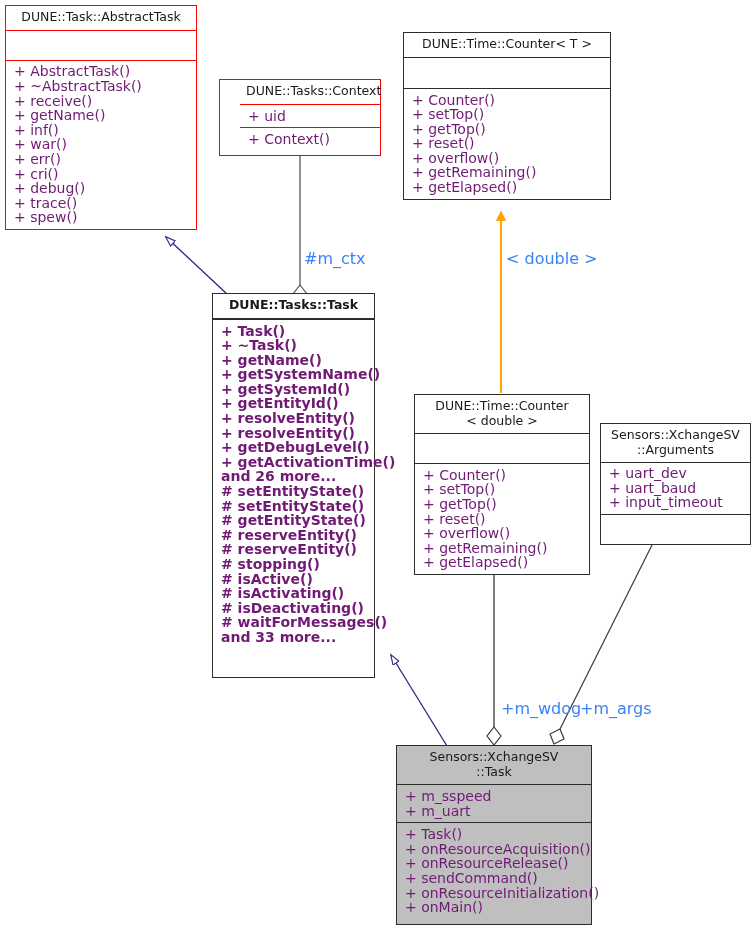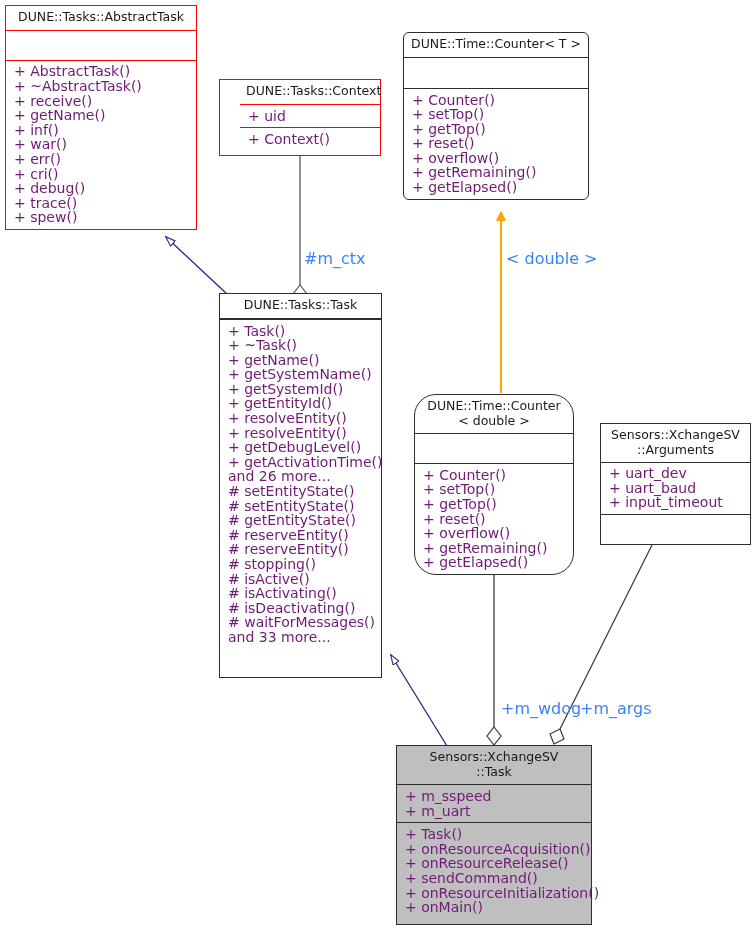--- a/index.html
+++ b/index.html
@@ -134,7 +134,7 @@
   <div class="edge-label" style="left:580px; top:702px;">+m_args</div>
 
   <div class="uml-class red" style="left:5px; top:5px; width:192px; height:225px;">
-    <div class="cls-title">DUNE::Tasks::AbstractTask</div>
+    <div class="cls-title">DUNE::Task::AbstractTask</div>
     <div class="cls-sep"></div>
     <div class="cls-compartment empty"></div>
     <div class="cls-sep"></div>

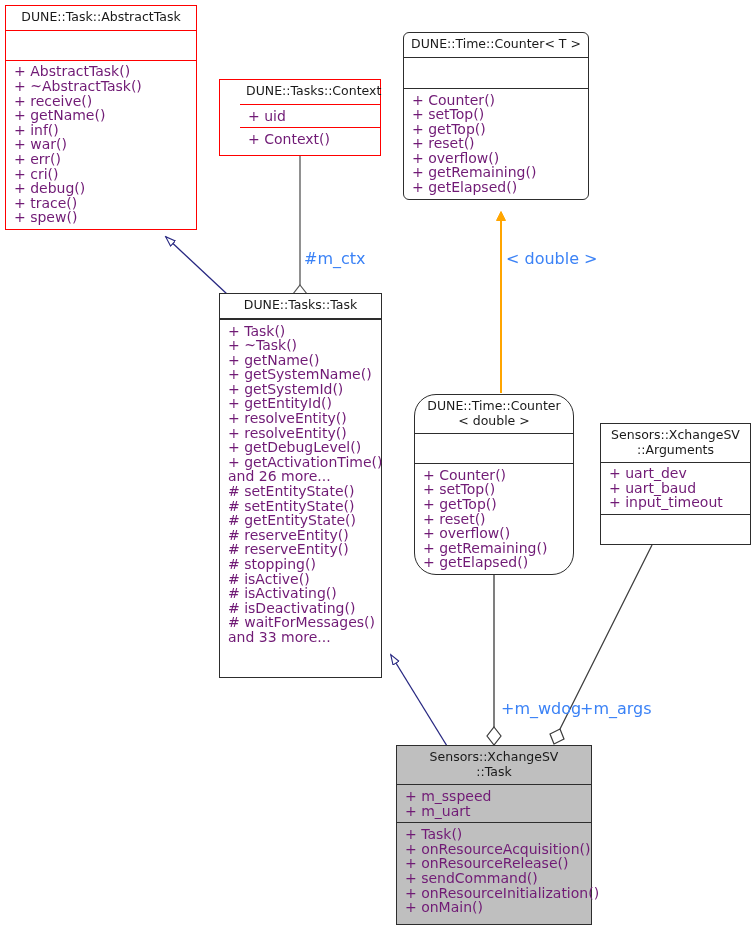--- a/index.html
+++ b/index.html
@@ -165,7 +165,7 @@
       </div>
   </div>
 
-  <div class="uml-class" style="left:403px; top:32px; width:186px; height:168px;border-radius:6px;">
+  <div class="uml-class" style="left:403px; top:32px; width:208px; height:168px;">
     <div class="cls-title">DUNE::Time::Counter&lt; T &gt;</div>
     <div class="cls-sep"></div>
     <div class="cls-compartment empty"></div>

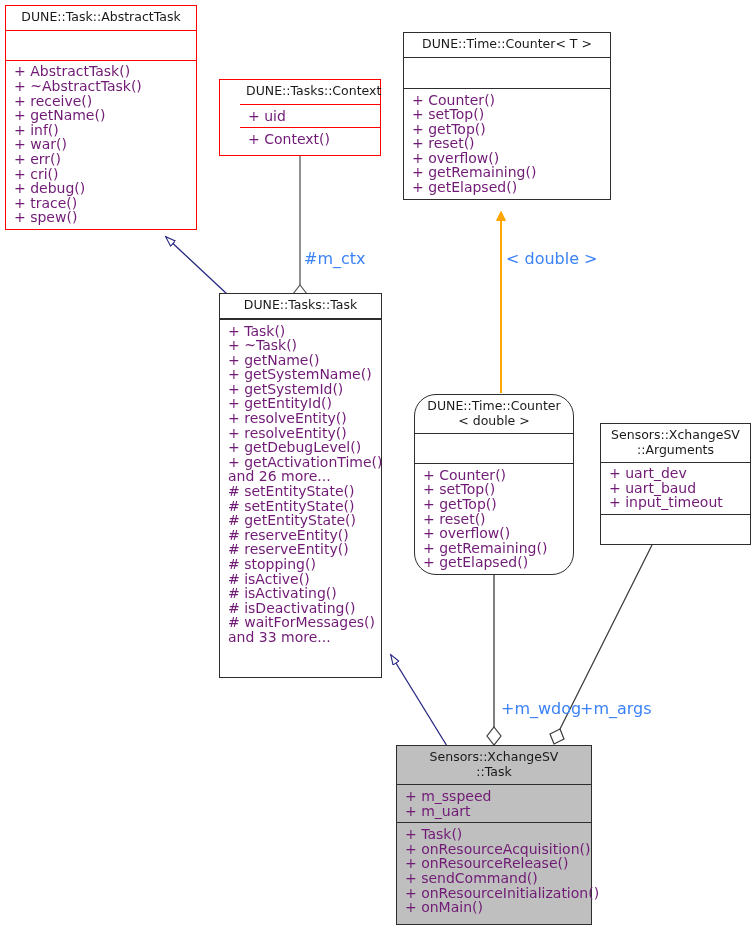--- a/index.html
+++ b/index.html
@@ -181,7 +181,7 @@
       </div>
   </div>
 
-  <div class="uml-class" style="left:219px; top:293px; width:163px; height:385px;">
+  <div class="uml-class" style="left:212px; top:293px; width:163px; height:385px;font-weight:bold;">
     <div class="cls-title">DUNE::Tasks::Task</div>
     <div class="cls-sep"></div>
     <div class="cls-sep"></div>

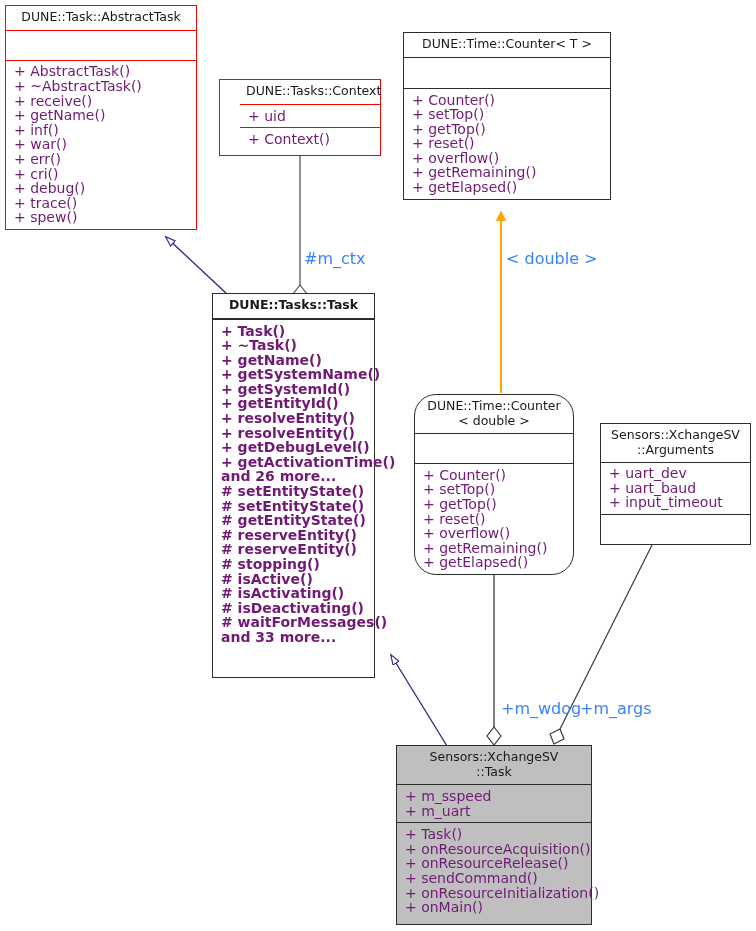--- a/index.html
+++ b/index.html
@@ -211,7 +211,7 @@
       </div>
   </div>
 
-  <div class="uml-class" style="left:414px; top:394px; width:160px; height:181px;border-radius:22px;">
+  <div class="uml-class" style="left:414px; top:394px; width:176px; height:181px;">
     <div class="cls-title">DUNE::Time::Counter
 &lt; double &gt;</div>
     <div class="cls-sep"></div>

